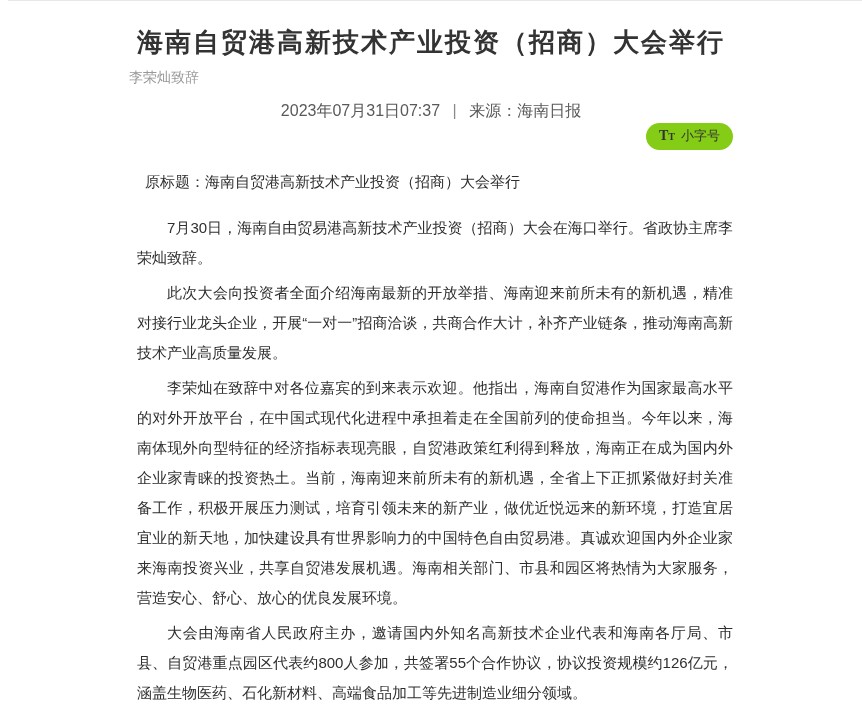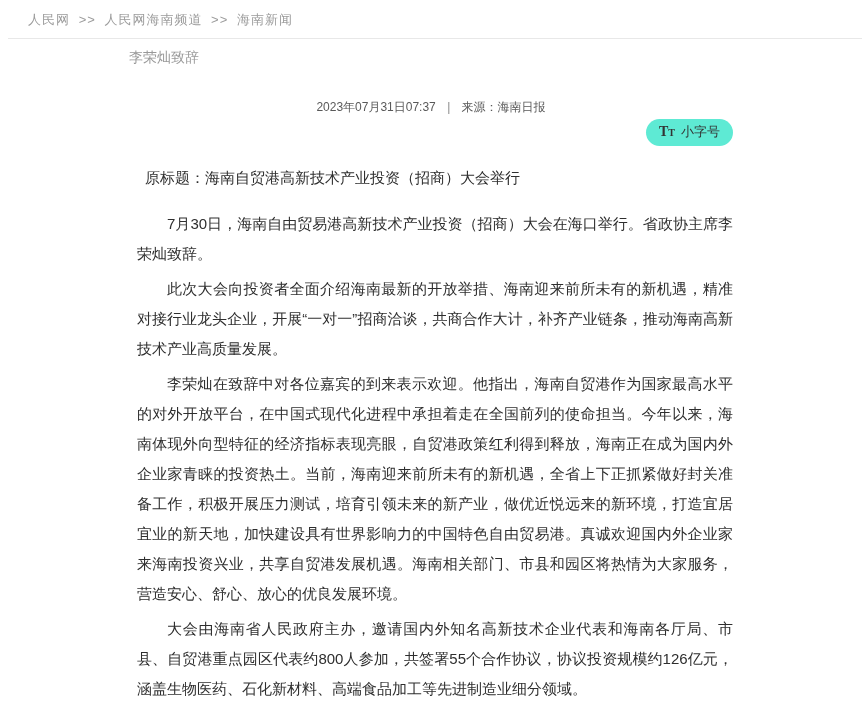--- a/index.html
+++ b/index.html
@@ -99,13 +99,6 @@
 
 <div class="page">
 
-  <div class="breadcrumb">
-    <span class="crumb">人民网</span>
-    <span class="crumb-sep">&gt;&gt;</span>
-    <span class="crumb">人民网海南频道</span>
-    <span class="crumb-sep">&gt;&gt;</span>
-    <span class="crumb">海南新闻</span>
-  </div>
 
   <hr class="top-divider">
 

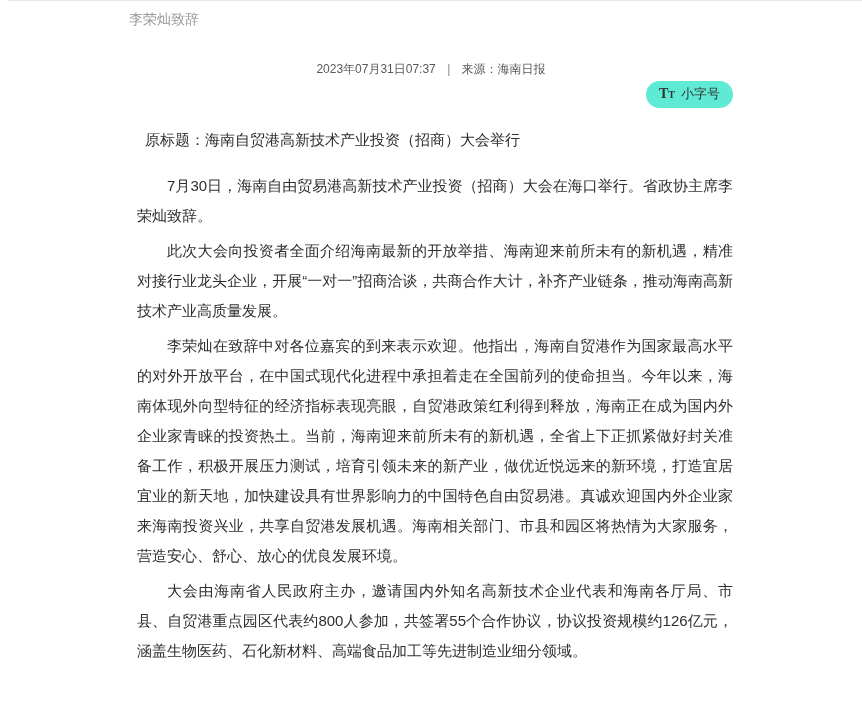--- a/index.html
+++ b/index.html
@@ -104,6 +104,7 @@
 
   <div class="content">
 
+    <h1 class="article-title">海南自贸港高新技术产业投资（招商）大会举行</h1>
 
     <div class="article-subtitle">李荣灿致辞</div>
 

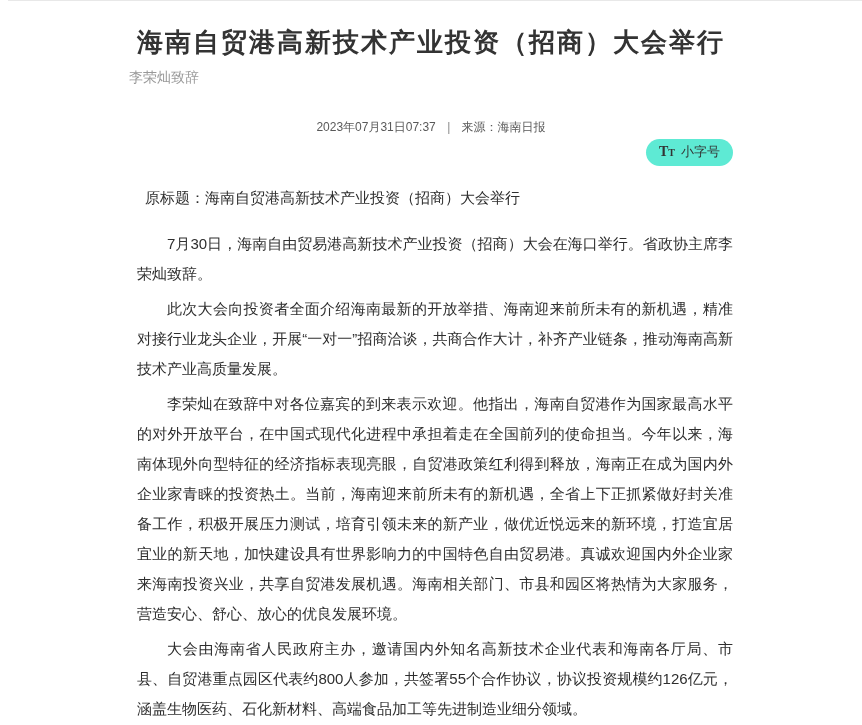--- a/index.html
+++ b/index.html
@@ -50,9 +50,9 @@
     color: #999999;
   }
   .meta-line {
-    margin-top: 32px;
+    margin-top: 16px;
     text-align: center;
-    font-size: 12px;
+    font-size: 16px;
     line-height: 18px;
     color: #595959;
   }

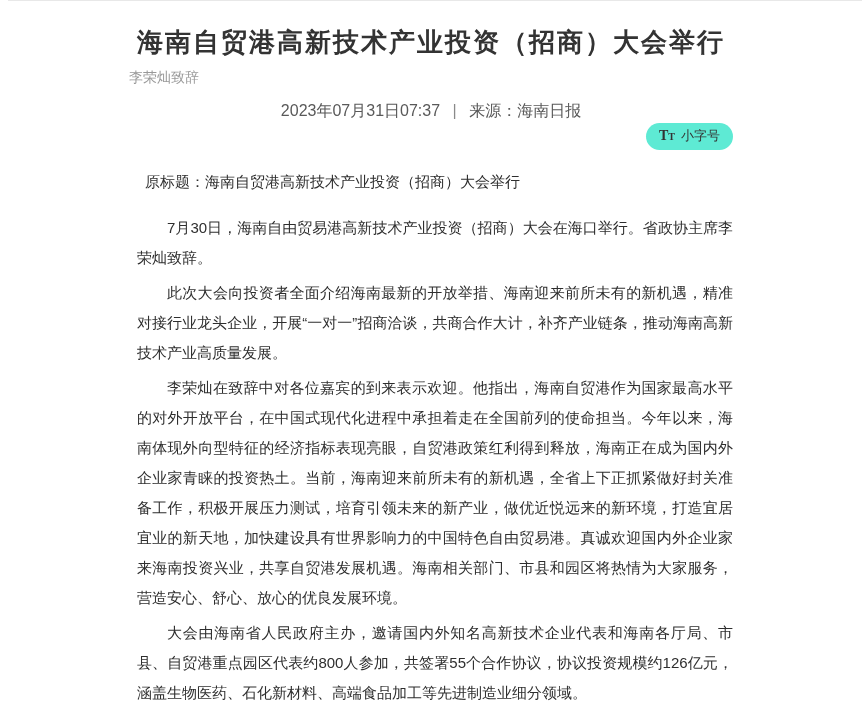--- a/index.html
+++ b/index.html
@@ -64,7 +64,7 @@
   }
   .fontsize-btn {
     display: inline-block;
-    background: #5eead4;
+    background: #84cc16;
     border-radius: 14px;
     padding: 4px 13px 5px 13px;
     font-size: 13px;

